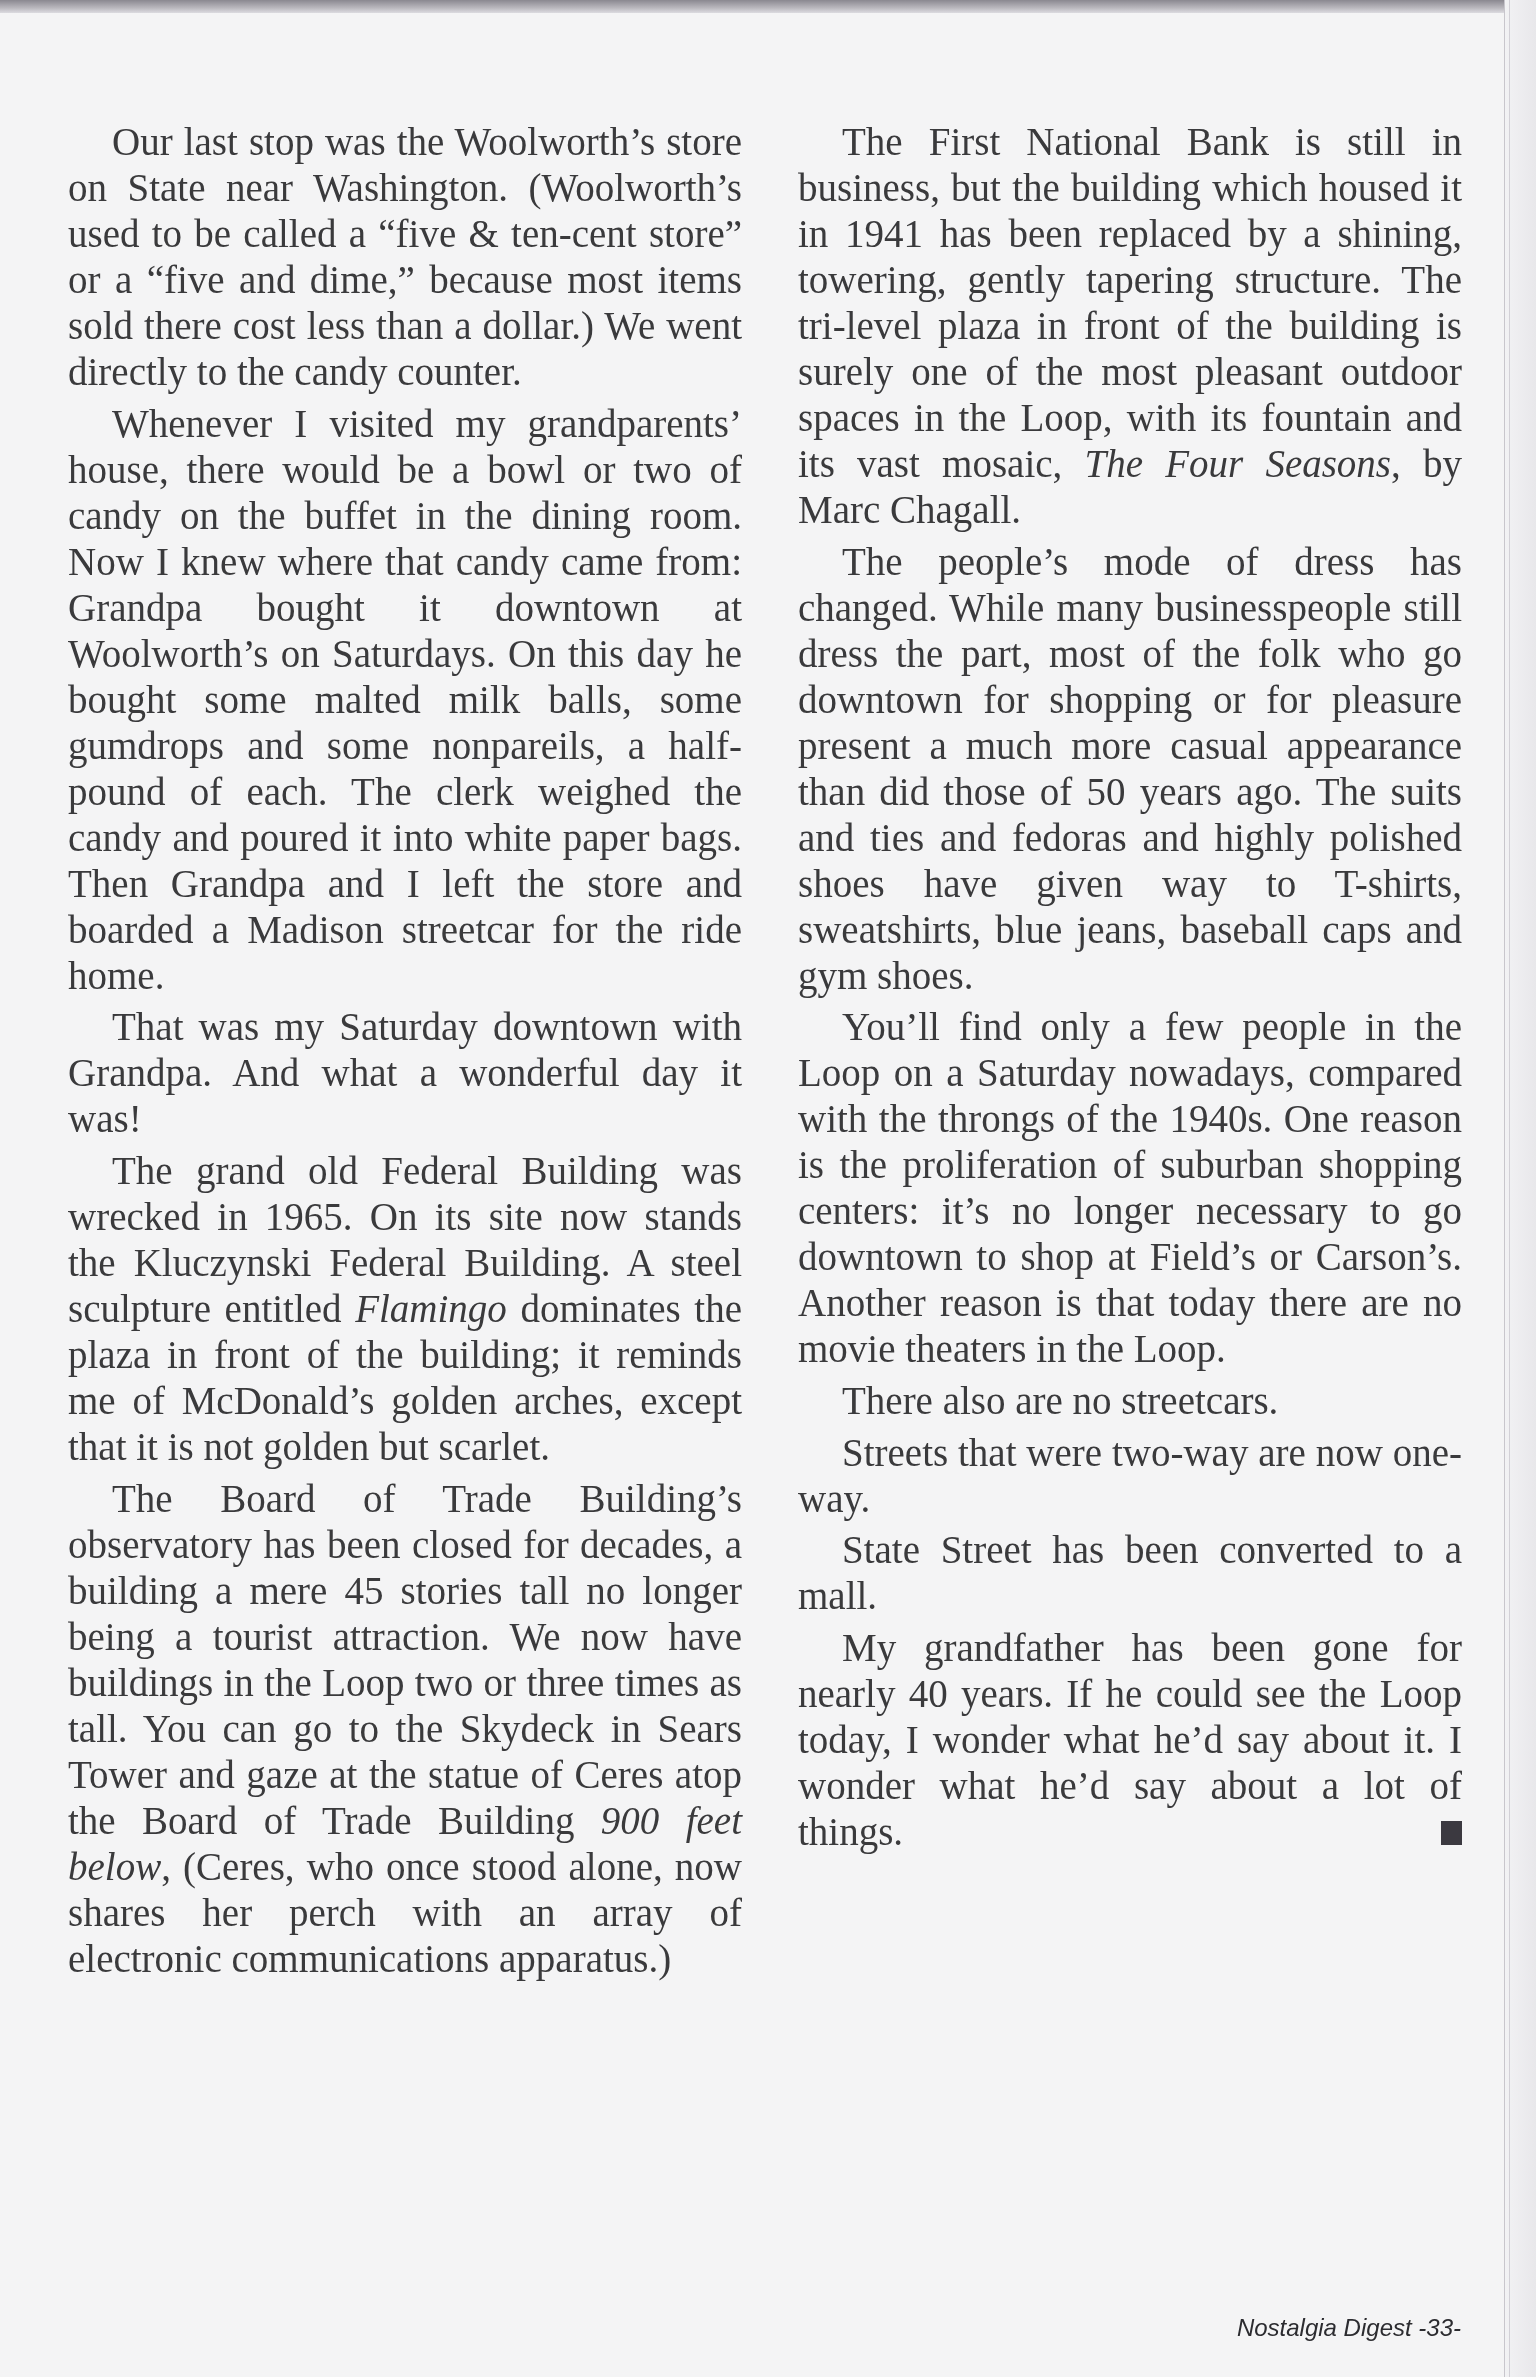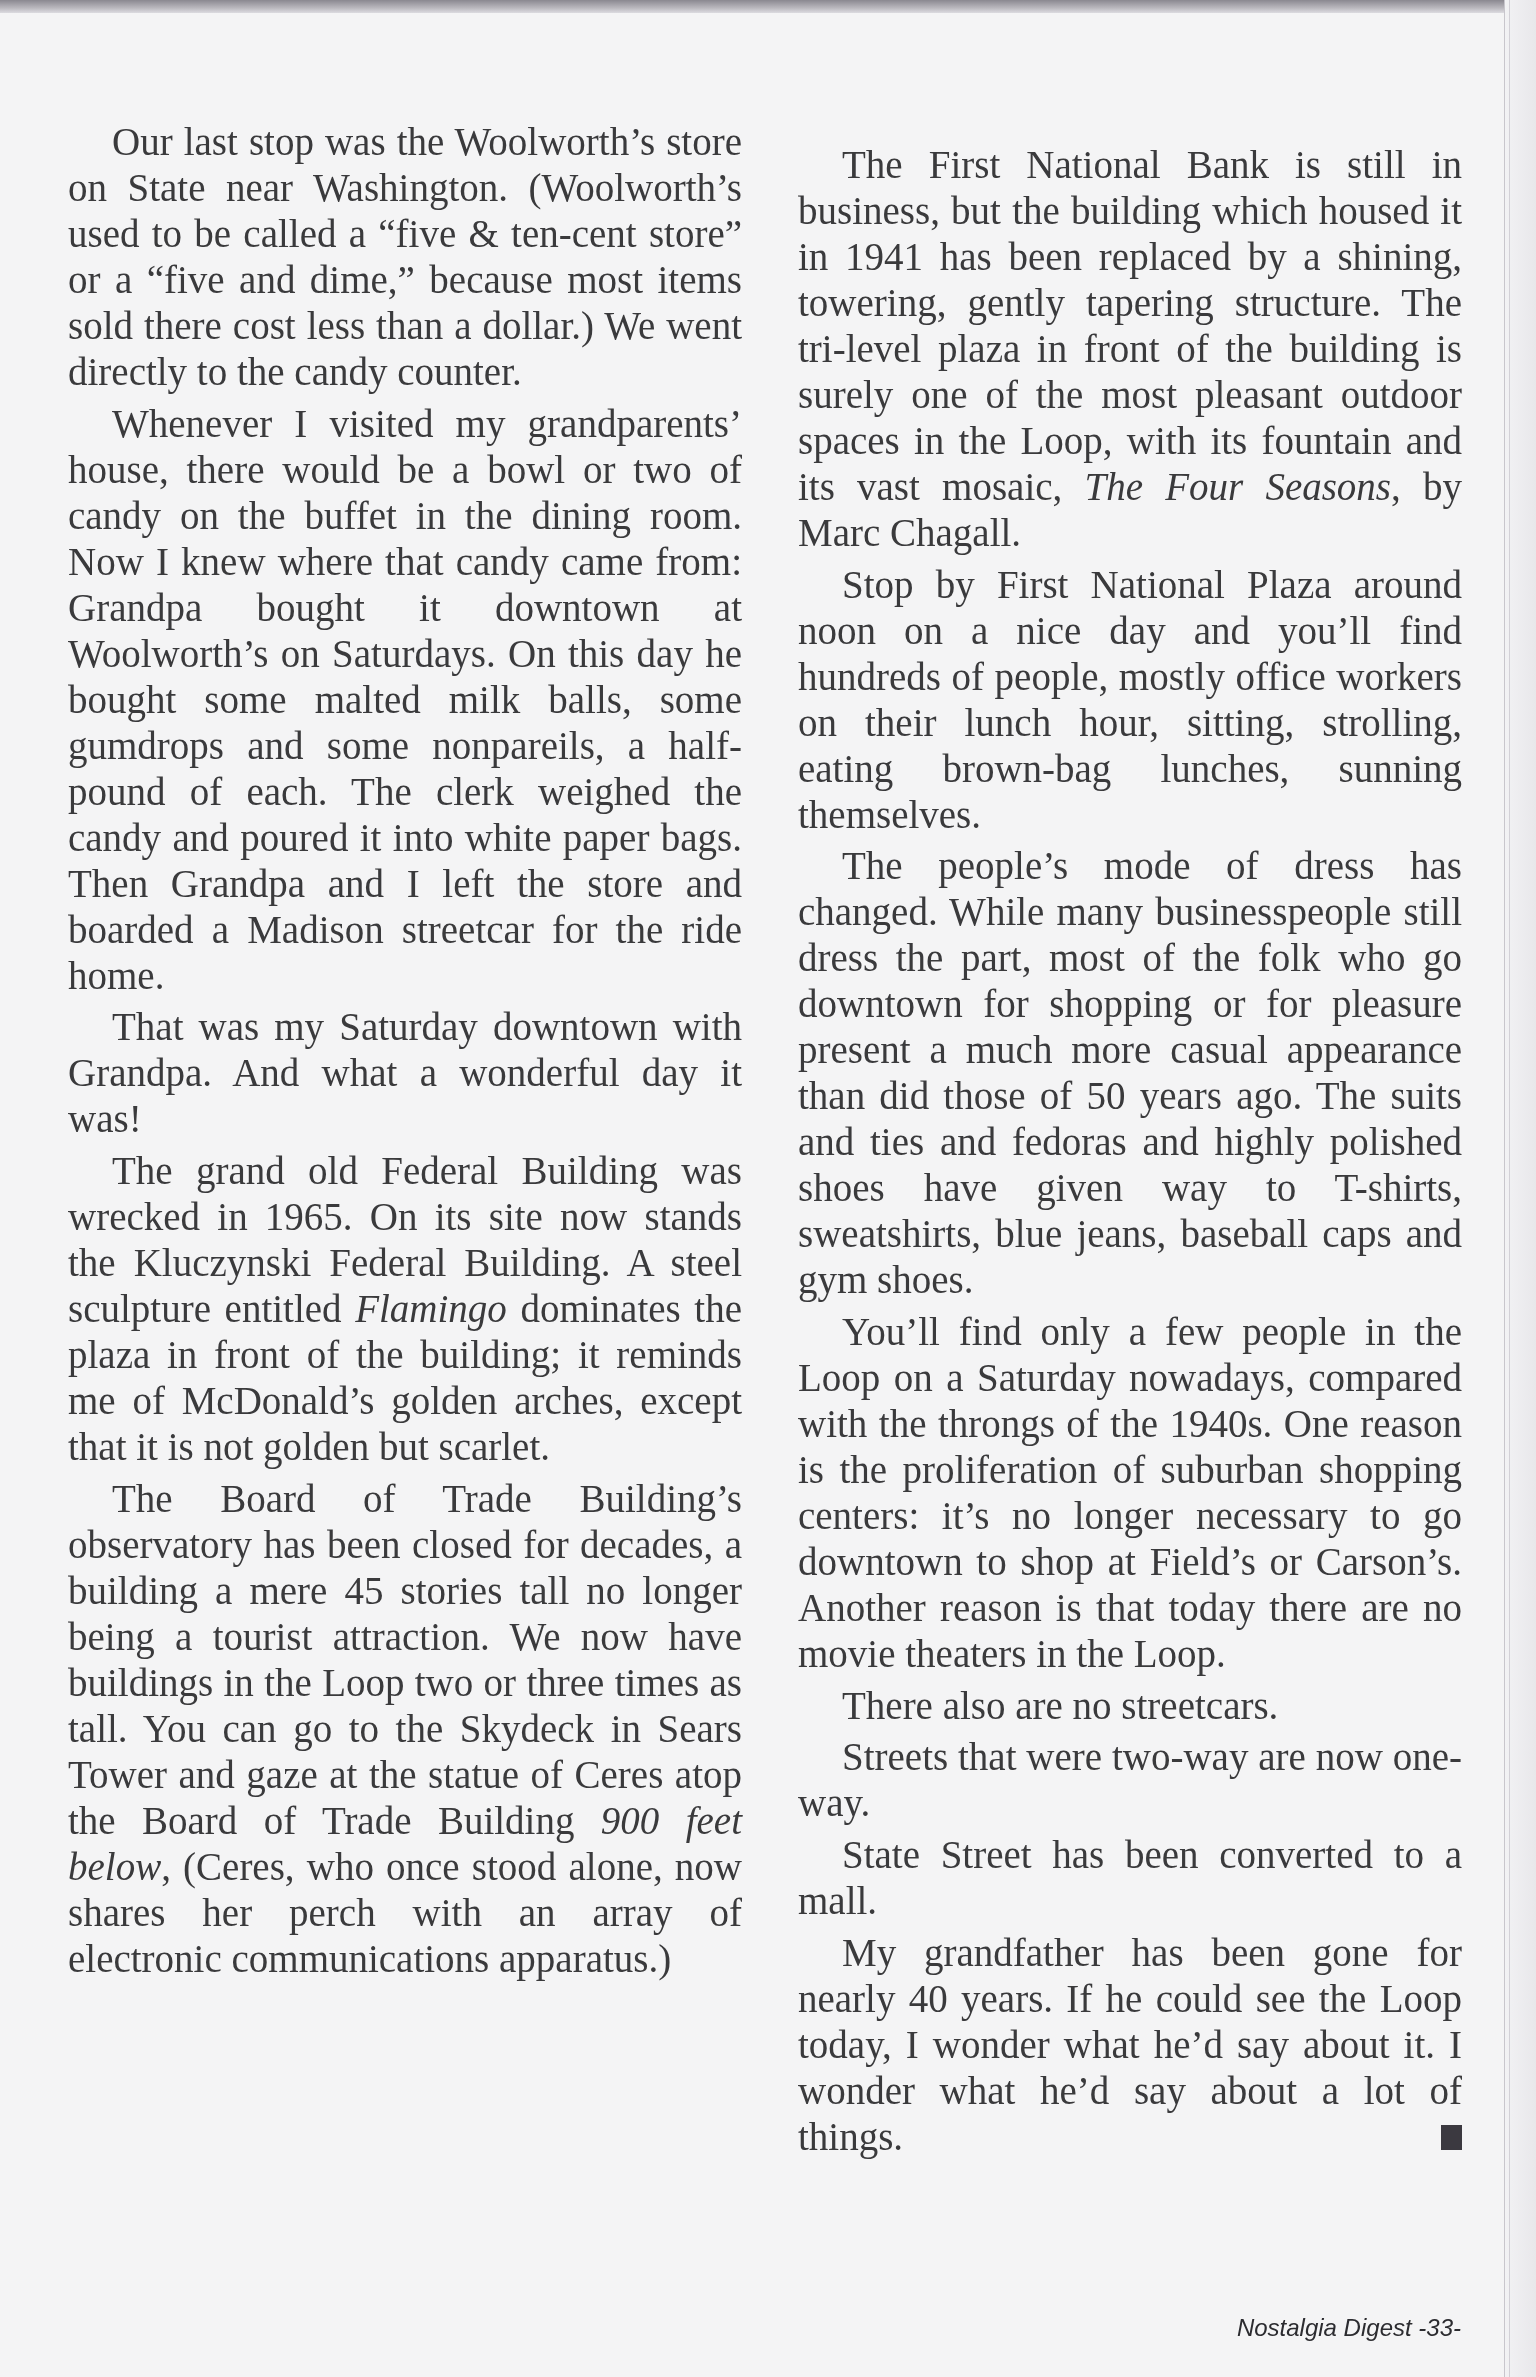--- a/index.html
+++ b/index.html
@@ -27,7 +27,7 @@
     text-align: justify; hyphens: manual;
   }
   .col-left { left: 68px; width: 674px; }
-  .col-right { left: 798px; width: 664px; margin-top: 23px; }
+  .col-right { left: 798px; width: 664px; }
   .column p { margin: 0 0 5.7px 0; text-indent: 44px; }
   .column em { font-style: italic; }
   .end-mark {

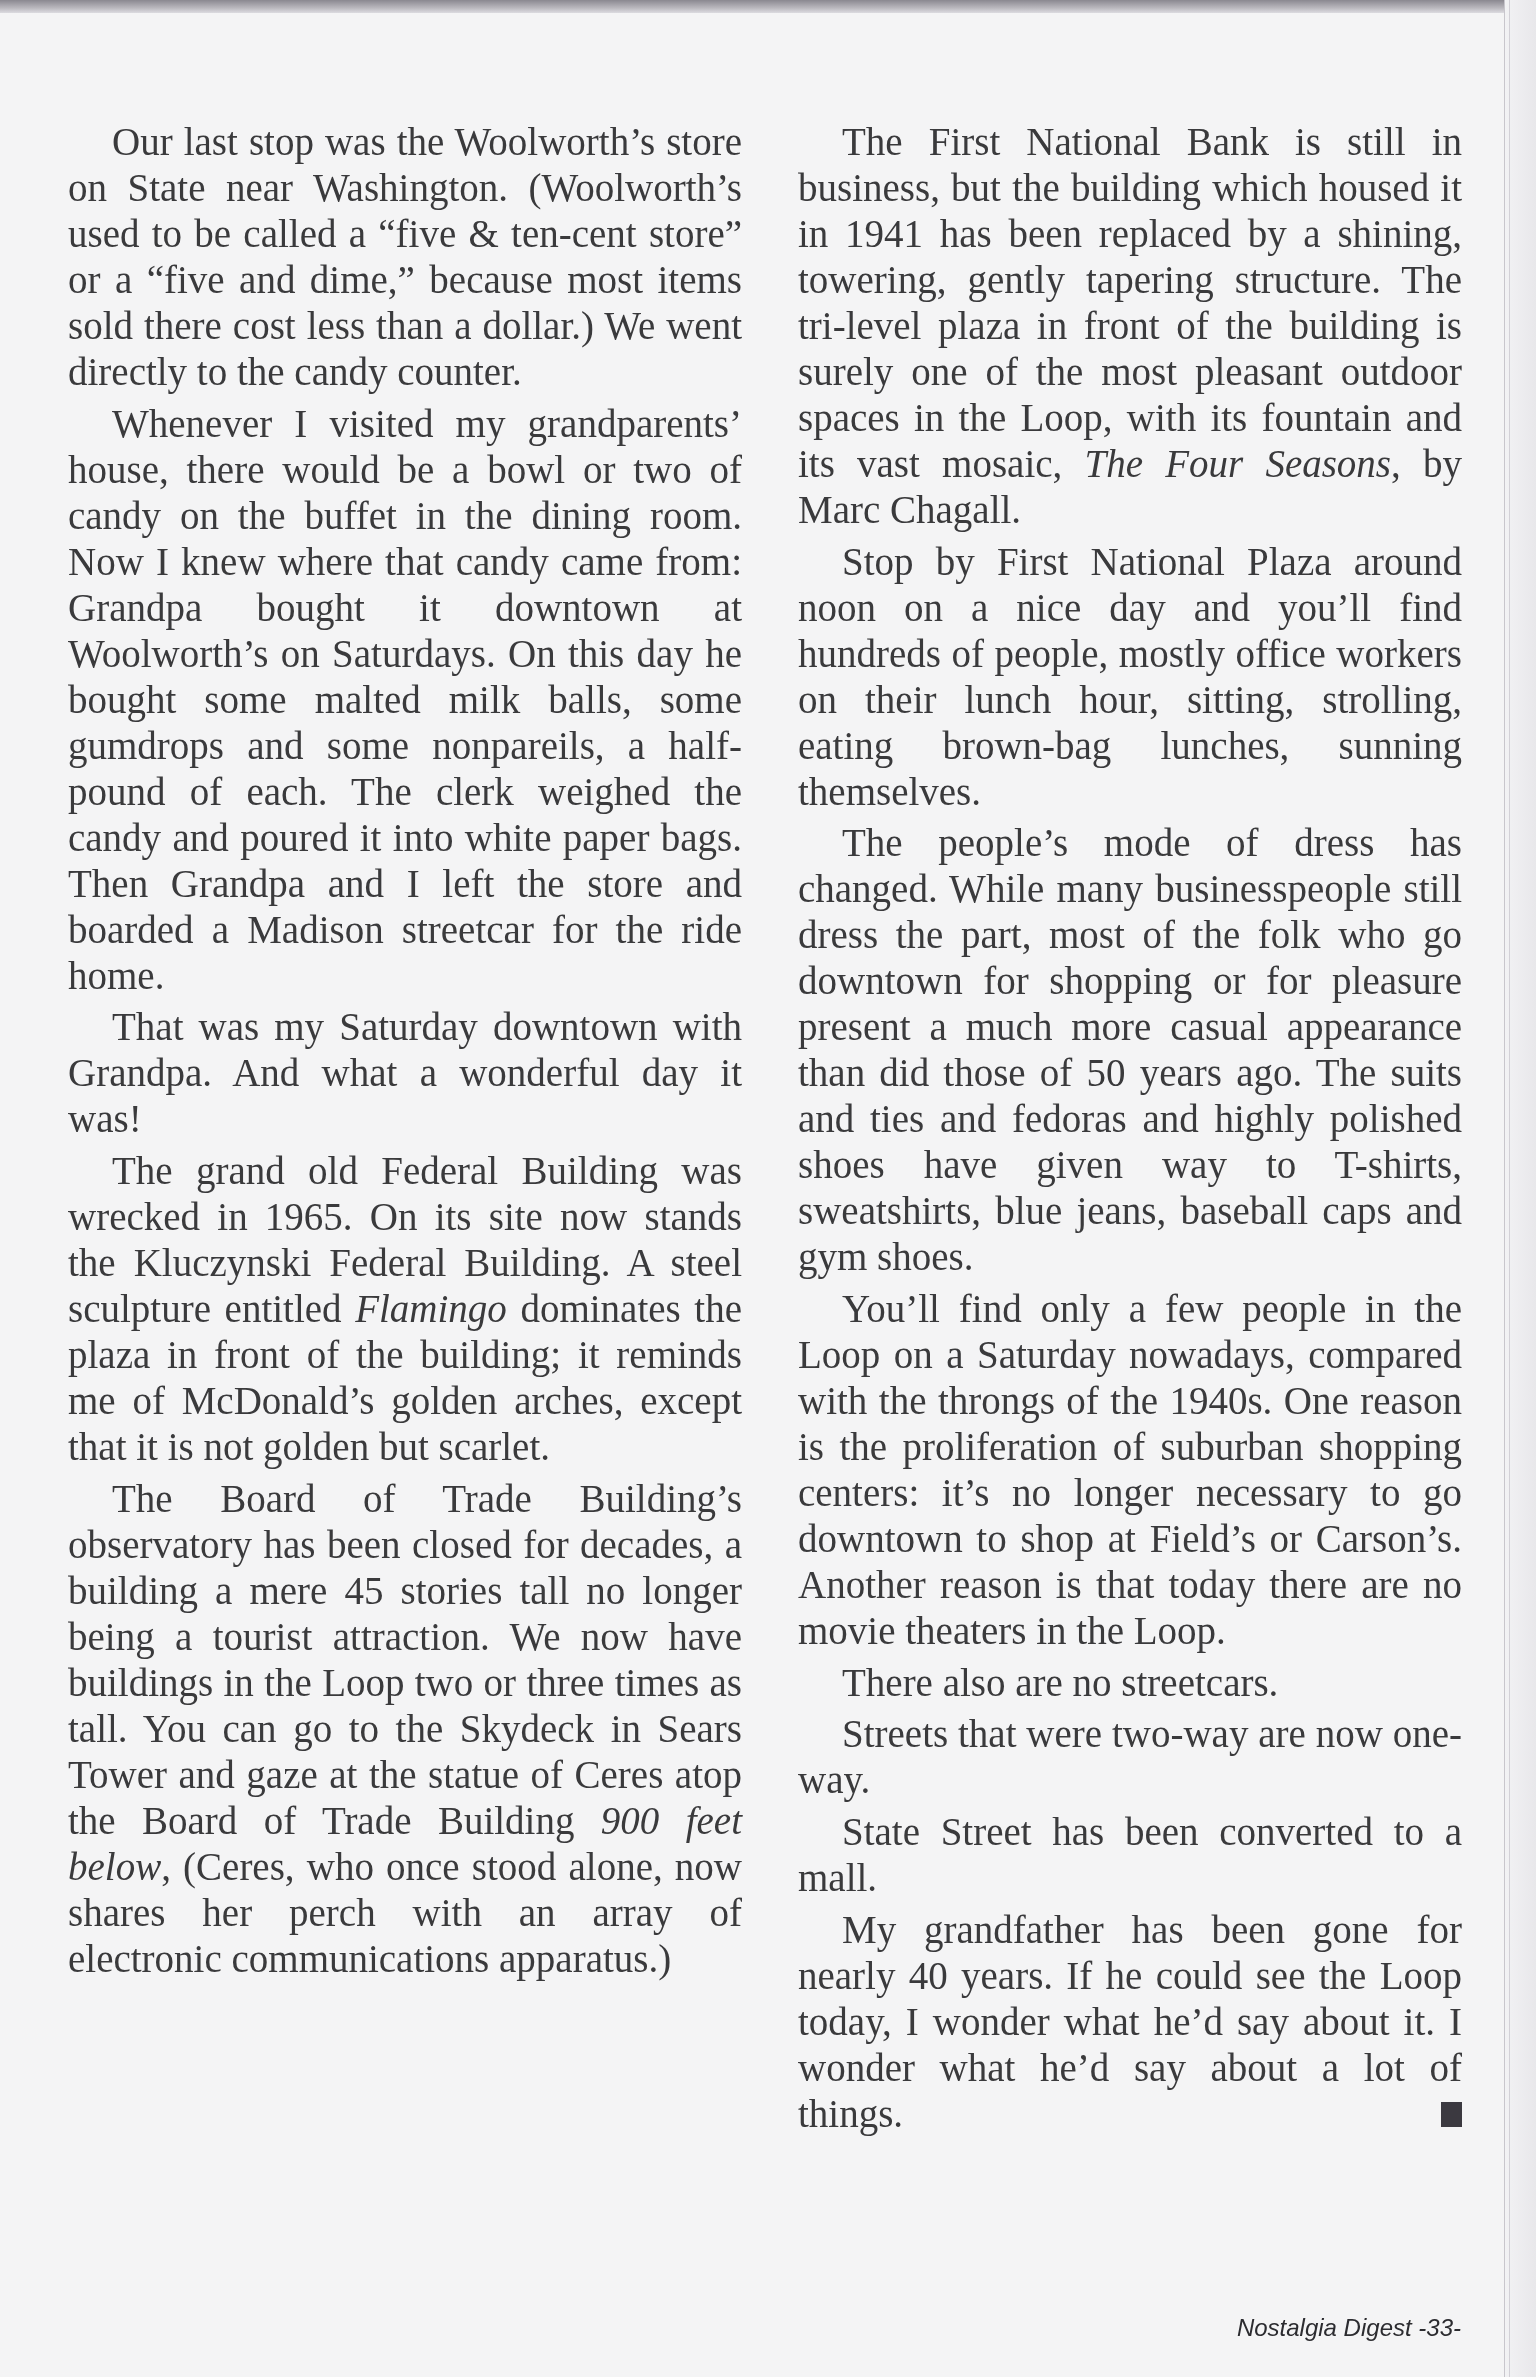--- a/index.html
+++ b/index.html
@@ -56,7 +56,6 @@
 
 <div class="column col-right">
   <p><span>The First National Bank is still in business, but the building which housed it in 1941 has been replaced by a shining, towering, gently tapering structure. The tri-level plaza in front of the building is surely one of the most pleasant outdoor spaces in the Loop, with its fountain and its vast mosaic, </span><em>The Four Seasons</em><span>, by Marc Chagall.</span></p>
-  <p>Stop by First National Plaza around noon on a nice day and you’ll find hundreds of people, mostly office workers on their lunch hour, sitting, strolling, eating brown-bag lunches, sunning themselves.</p>
   <p>The people’s mode of dress has changed. While many businesspeople still dress the part, most of the folk who go downtown for shopping or for pleasure present a much more casual appearance than did those of 50 years ago. The suits and ties and fedoras and highly polished shoes have given way to T-shirts, sweatshirts, blue jeans, baseball caps and gym shoes.</p>
   <p>You’ll find only a few people in the Loop on a Saturday nowadays, compared with the throngs of the 1940s. One reason is the proliferation of suburban shopping centers: it’s no longer necessary to go downtown to shop at Field’s or Carson’s. Another reason is that today there are no movie theaters in the Loop.</p>
   <p>There also are no streetcars.</p>

